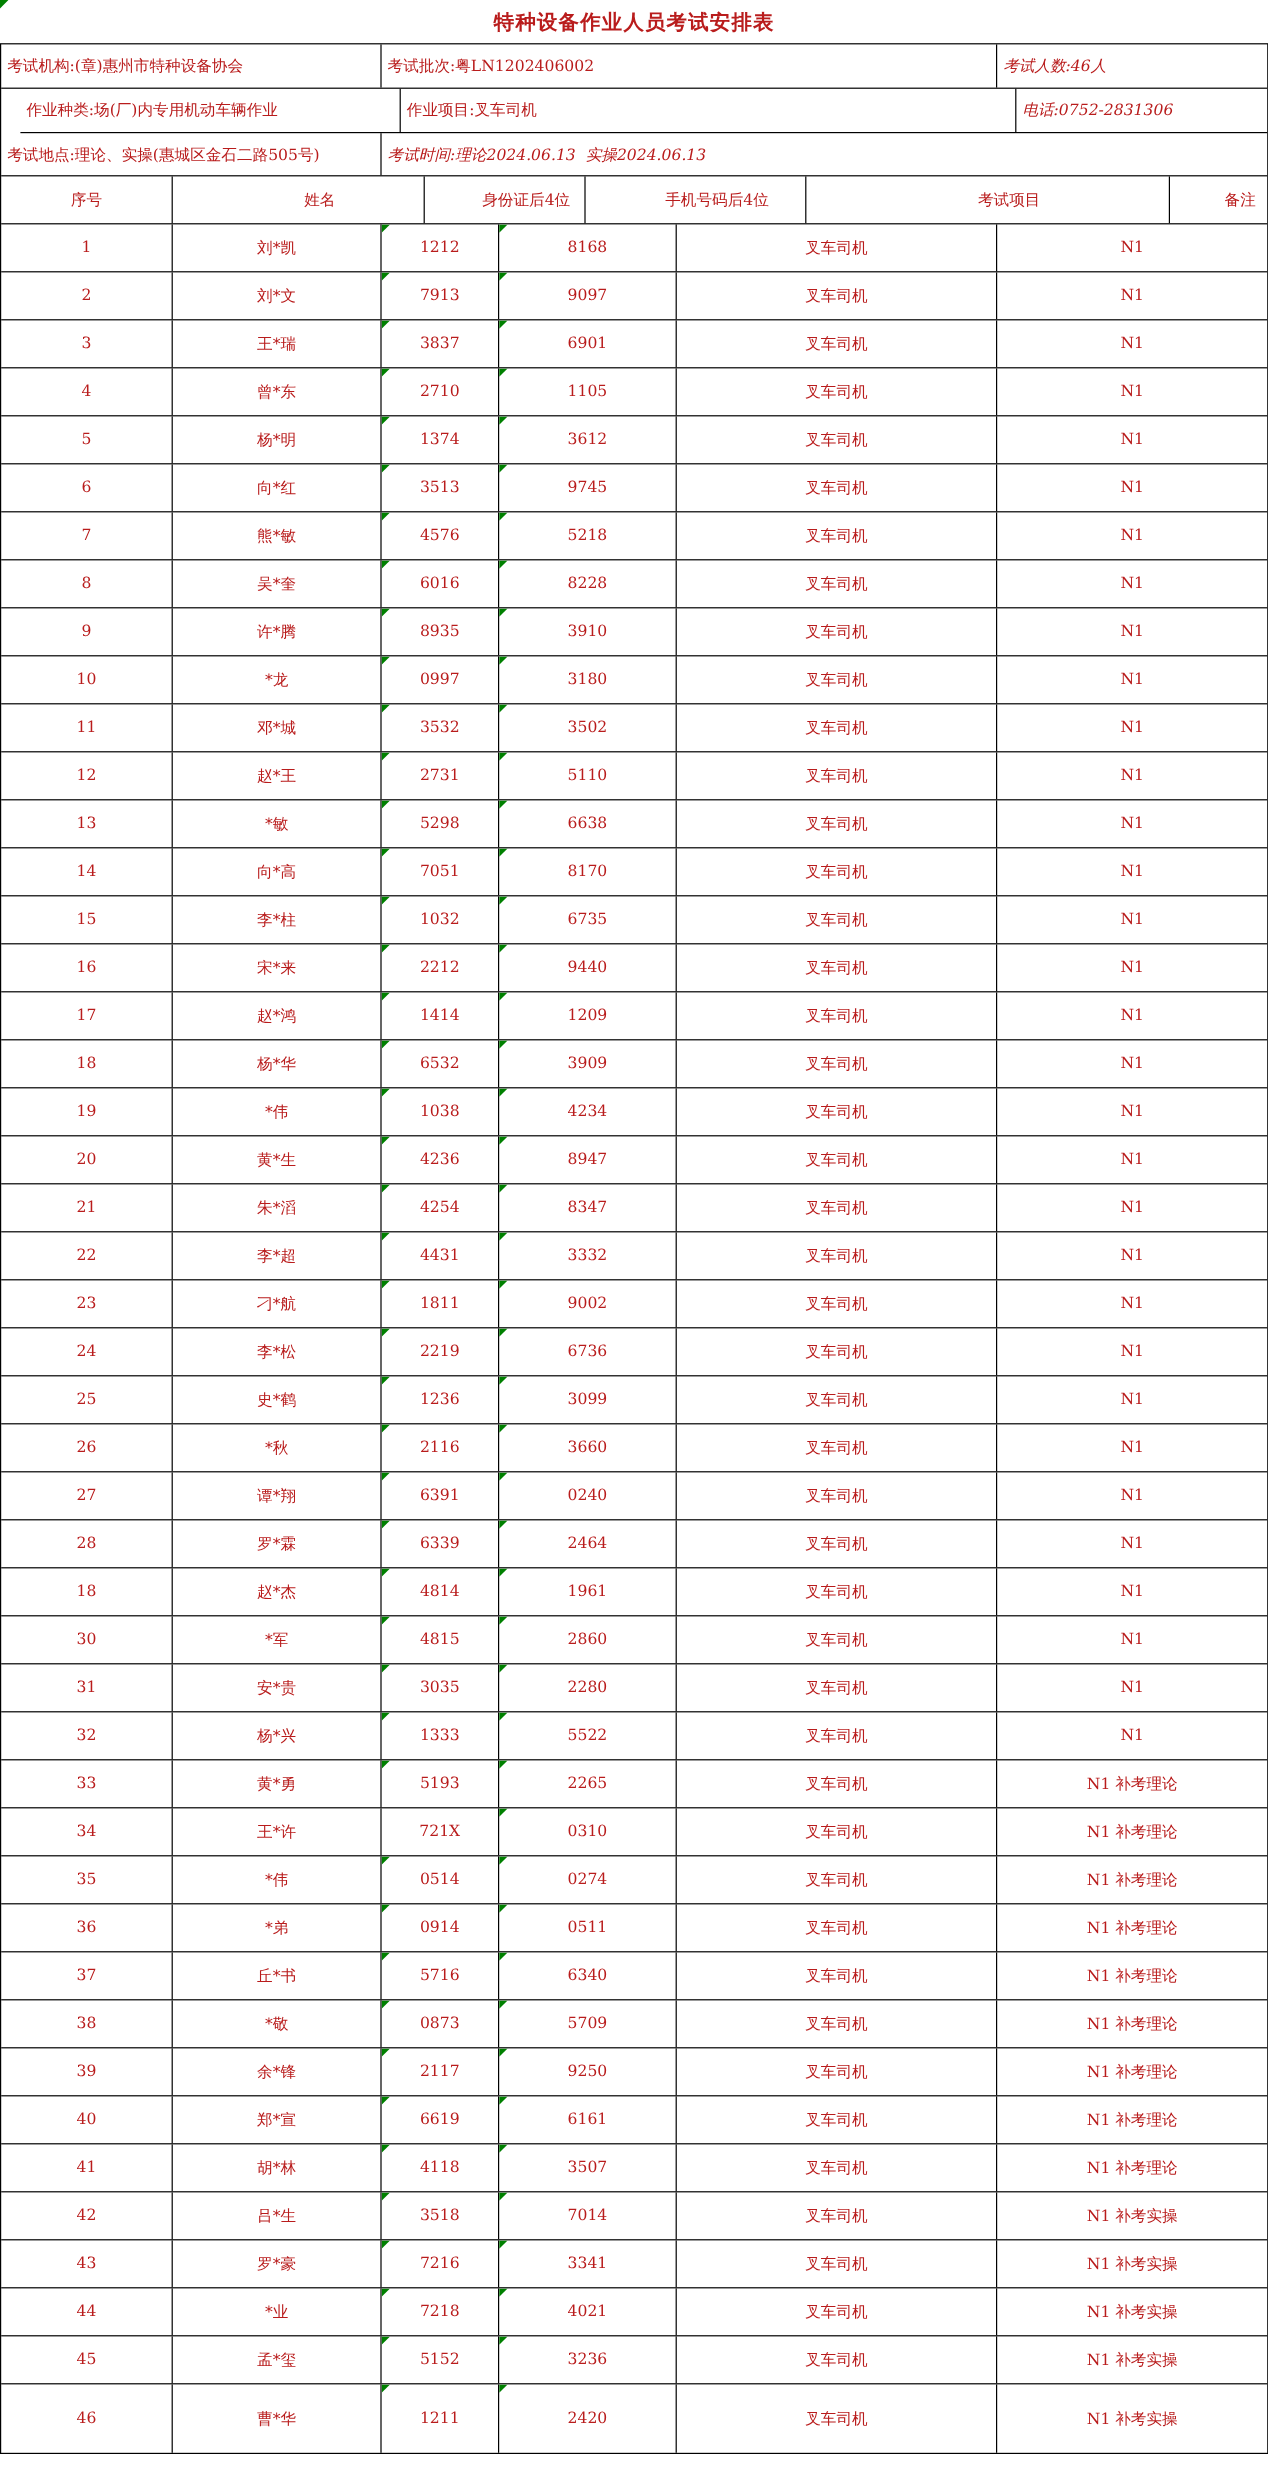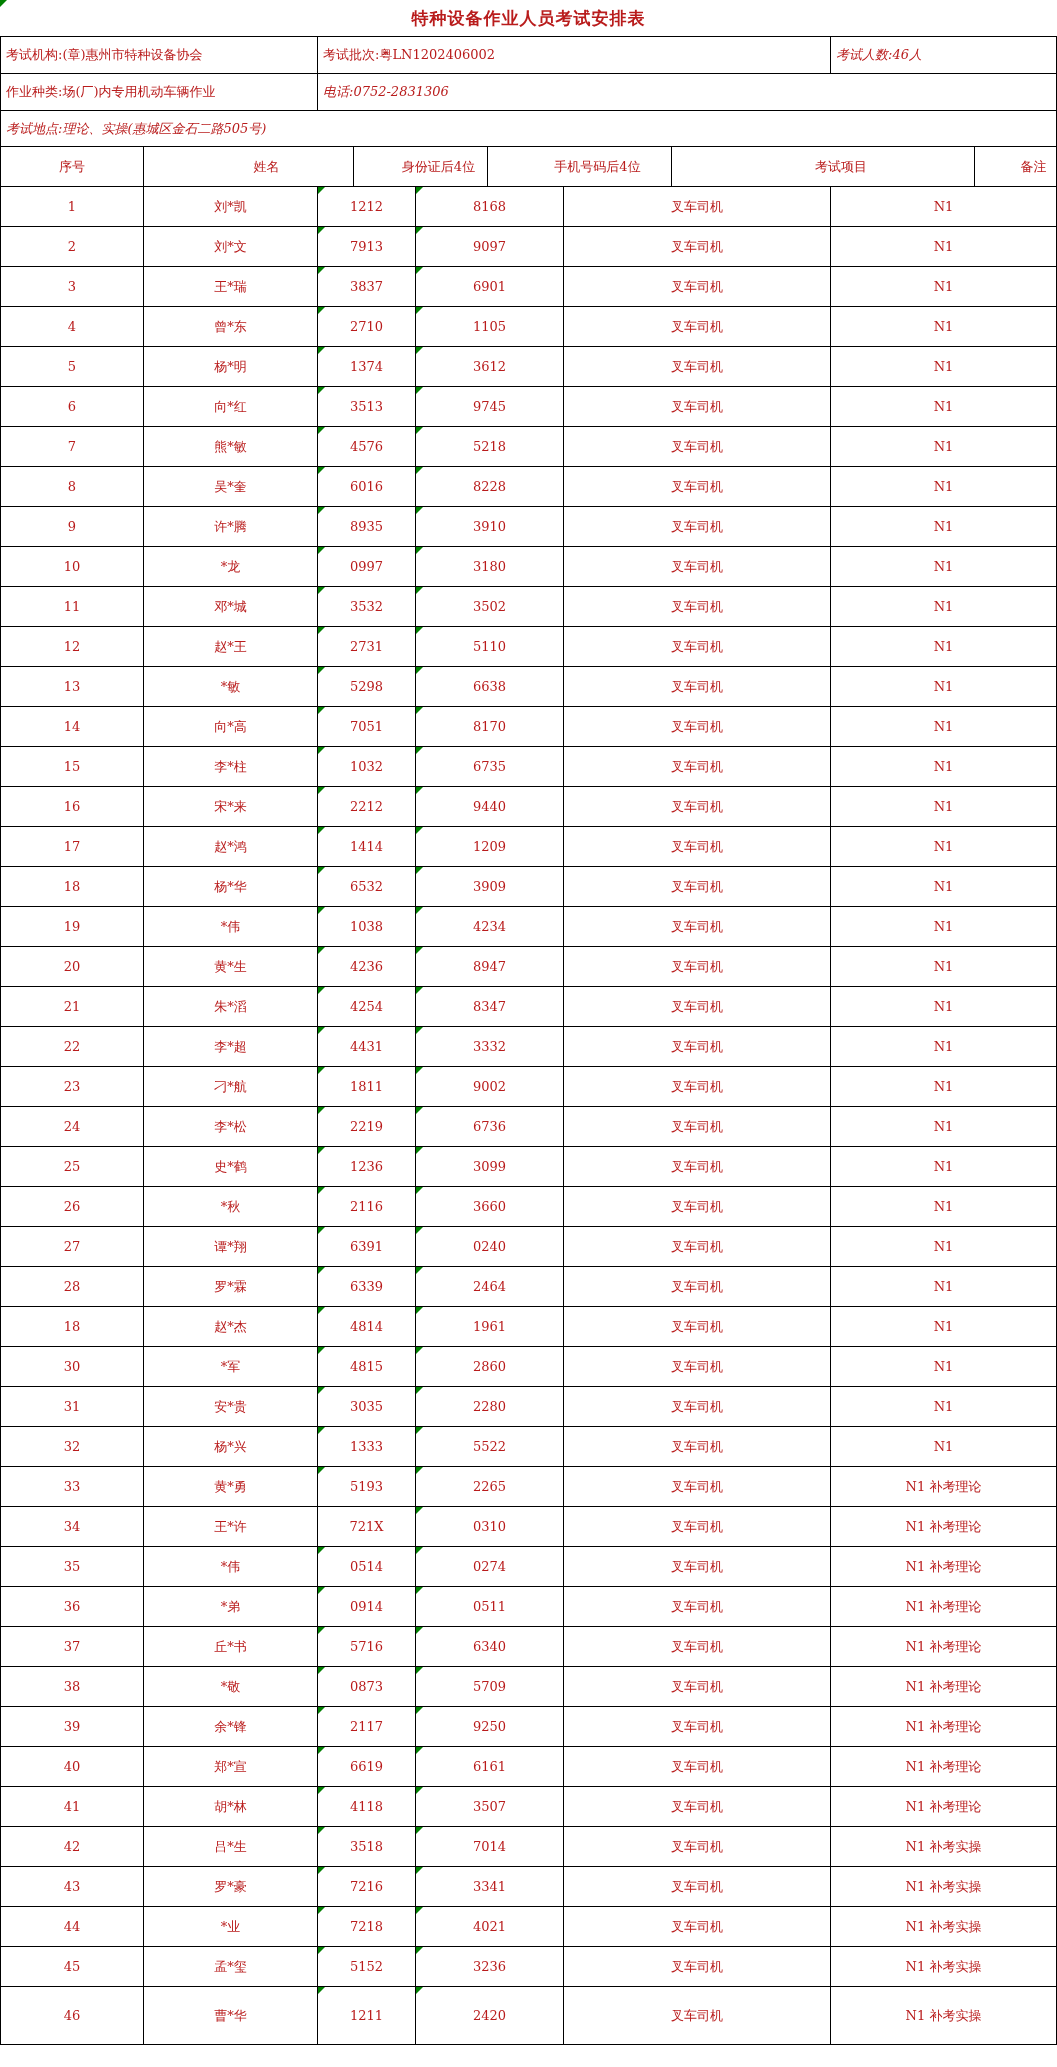--- a/index.html
+++ b/index.html
@@ -35,7 +35,7 @@
   }
   .irow, .hrow, .drow { display: grid; box-sizing: border-box; border-bottom: 1px solid #000; }
   .irow.info1 { grid-template-columns: 317px 513px 1fr; height: 37px; }
-  .irow.info2 { grid-template-columns: 317px 513px 1fr; height: 37px; }
+  .irow.info2 { grid-template-columns: 317px 513px 1fr; height: 37px; margin-left: 16px; }
   .irow.info3 { grid-template-columns: 317px 1fr; height: 36px; }
   .irow.addr  { grid-template-columns: 1fr; height: 38px; }
   .hrow { grid-template-columns: 143px 174px 98px 148px 267px 1fr; height: 40px; gap: 36px; }

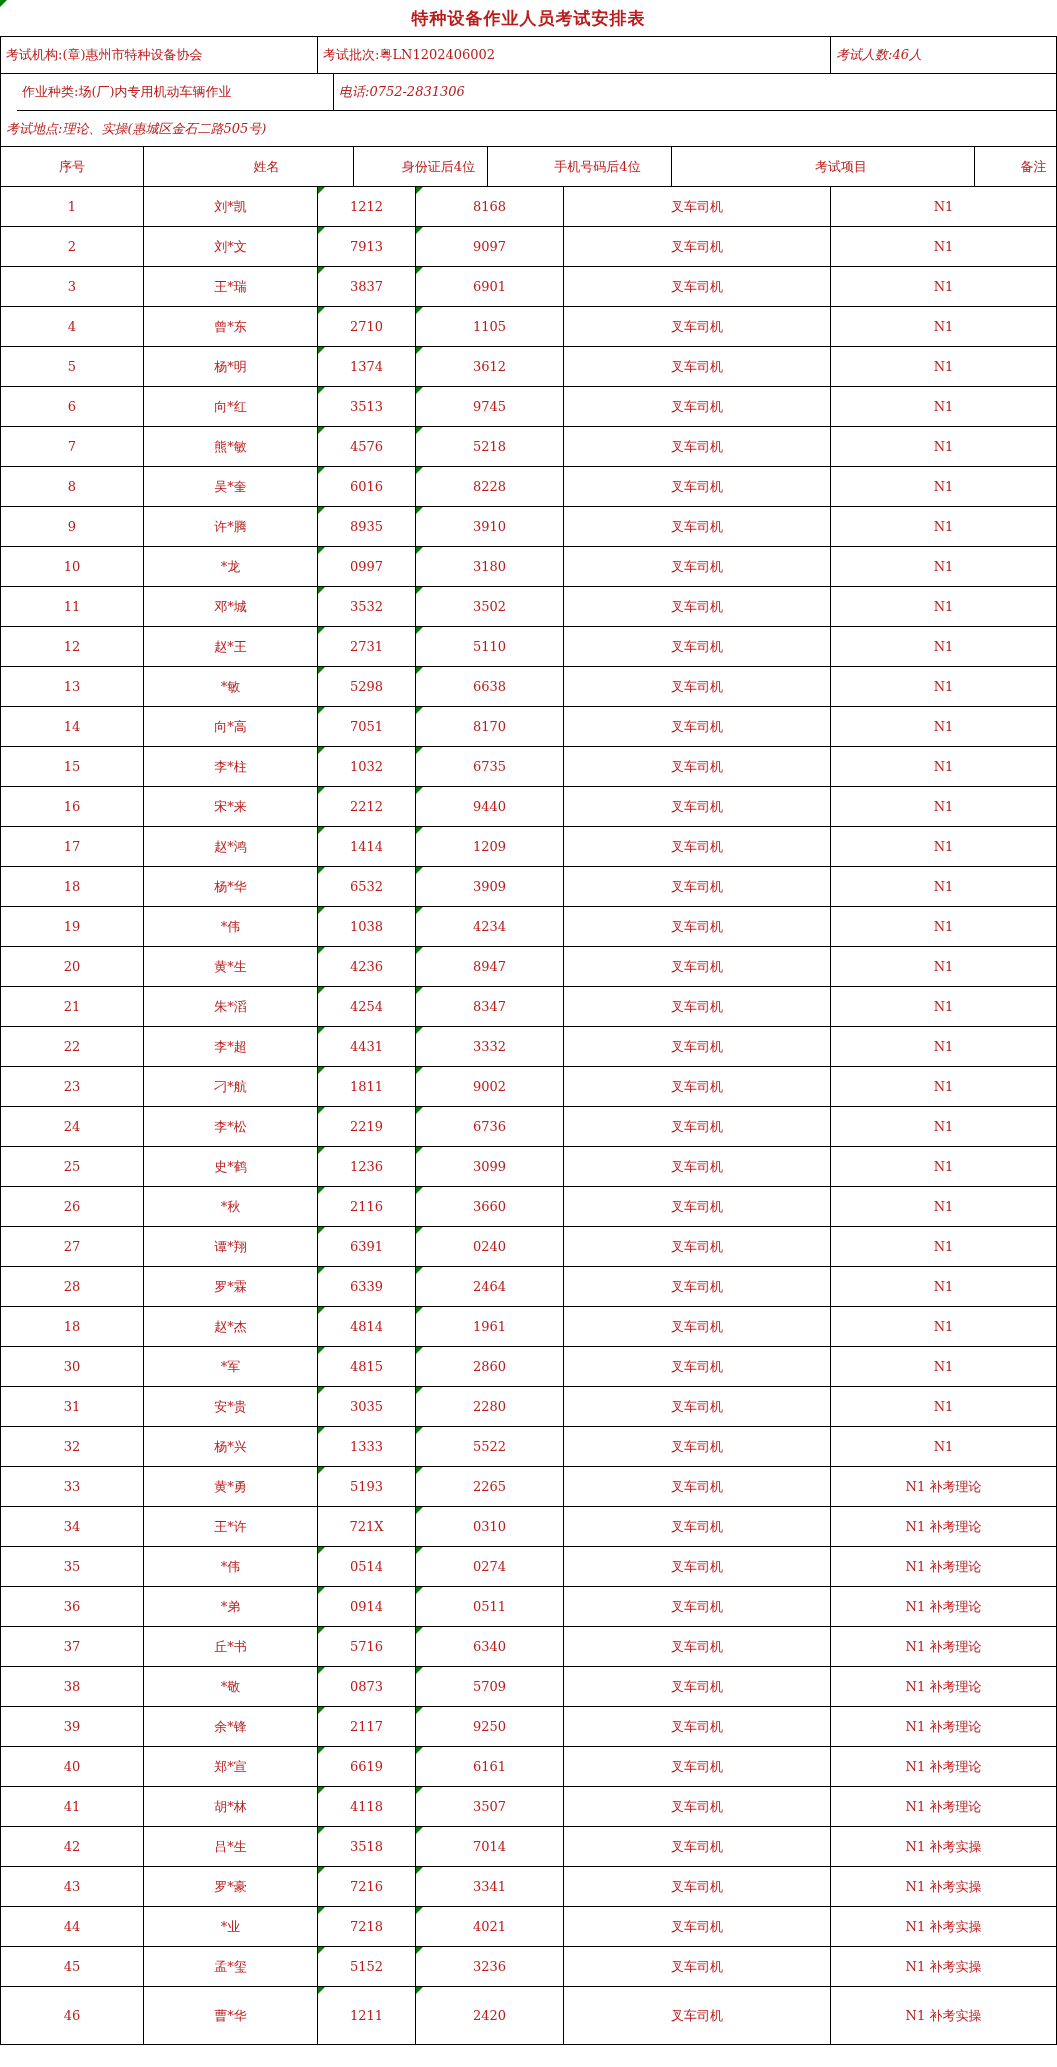--- a/index.html
+++ b/index.html
@@ -80,6 +80,7 @@
 
     <div class="irow info2">
       <div class="icell">作业种类:场(厂)内专用机动车辆作业</div>
+      <div class="icell">作业项目:叉车司机</div>
       <div class="icell">电话:0752-2831306</div>
     </div>
 

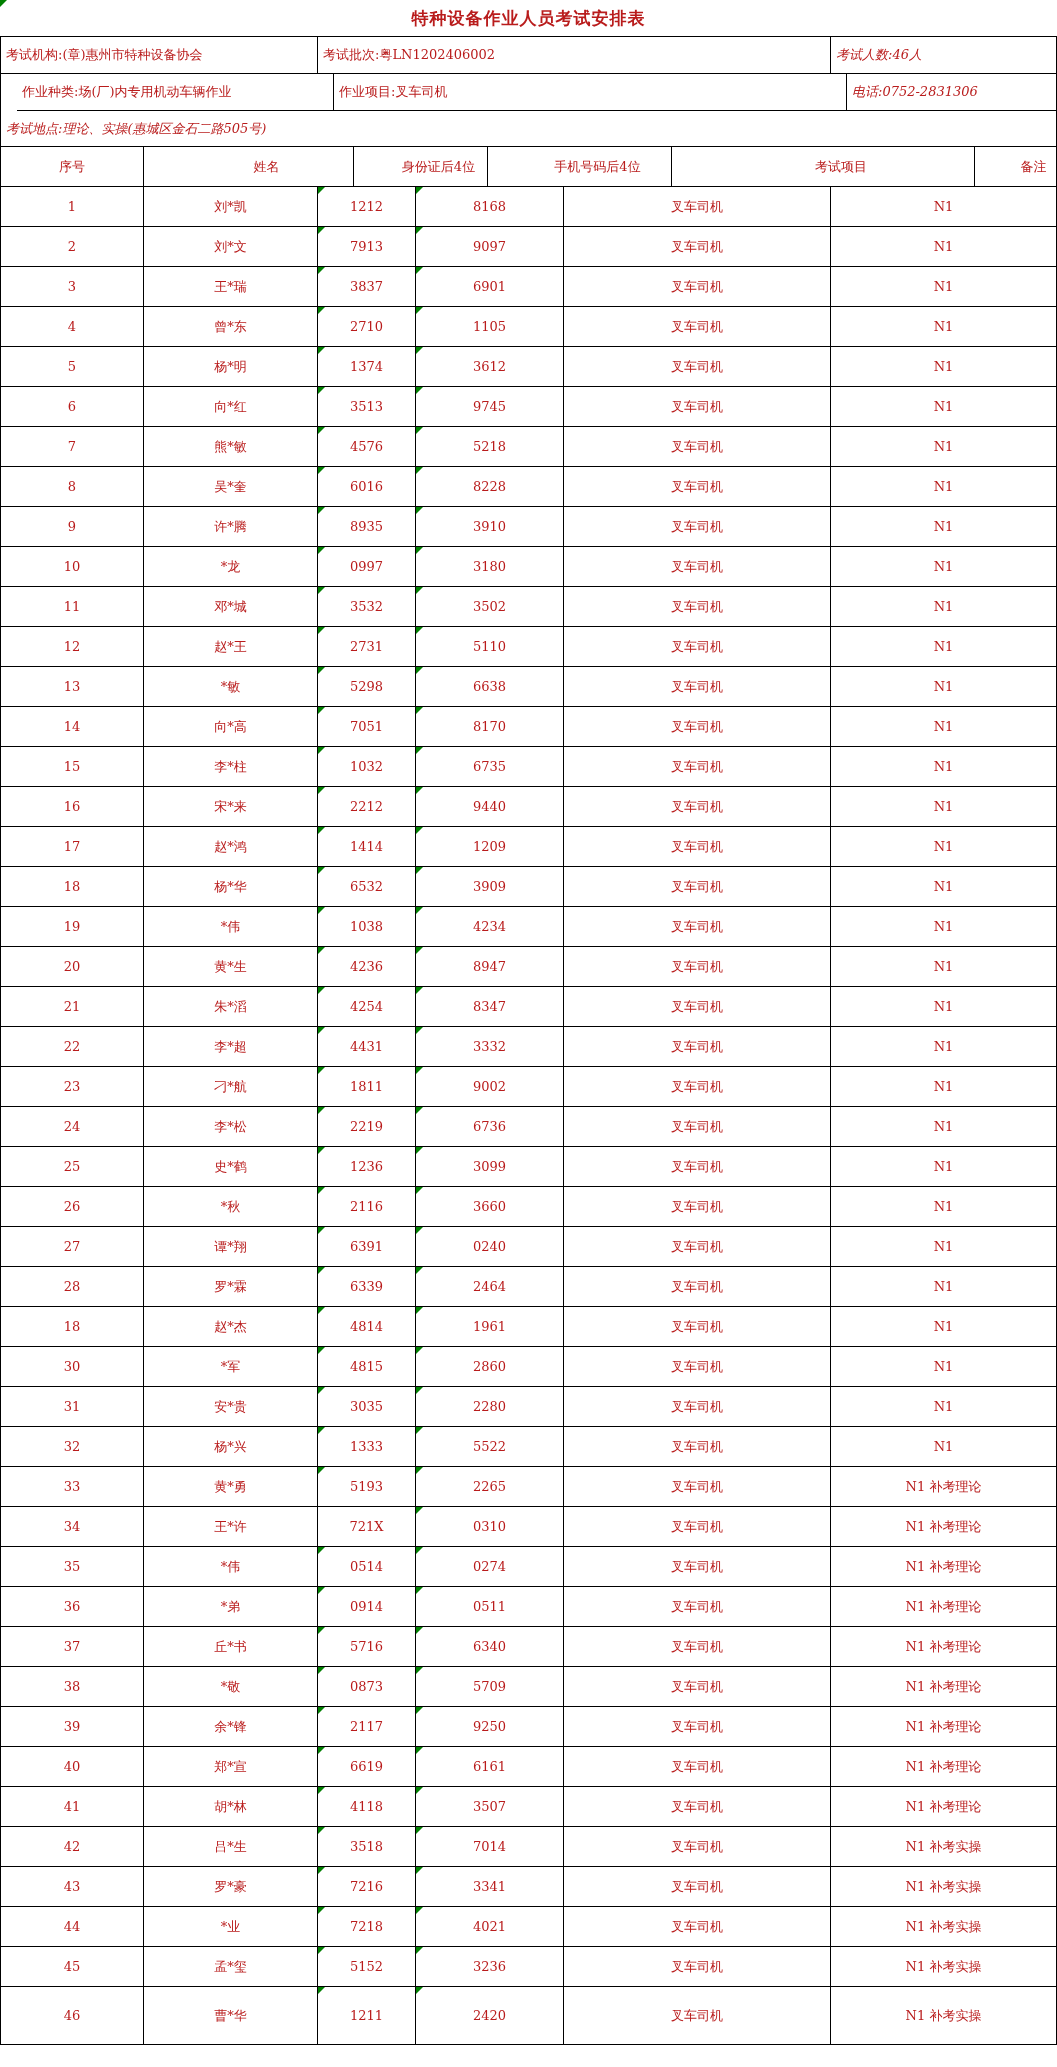--- a/index.html
+++ b/index.html
@@ -86,6 +86,7 @@
 
     <div class="irow info3">
       <div class="icell">考试地点:理论、实操(惠城区金石二路505号)</div>
+      <div class="icell">考试时间:理论2024.06.13  实操2024.06.13</div>
     </div>
 
 

